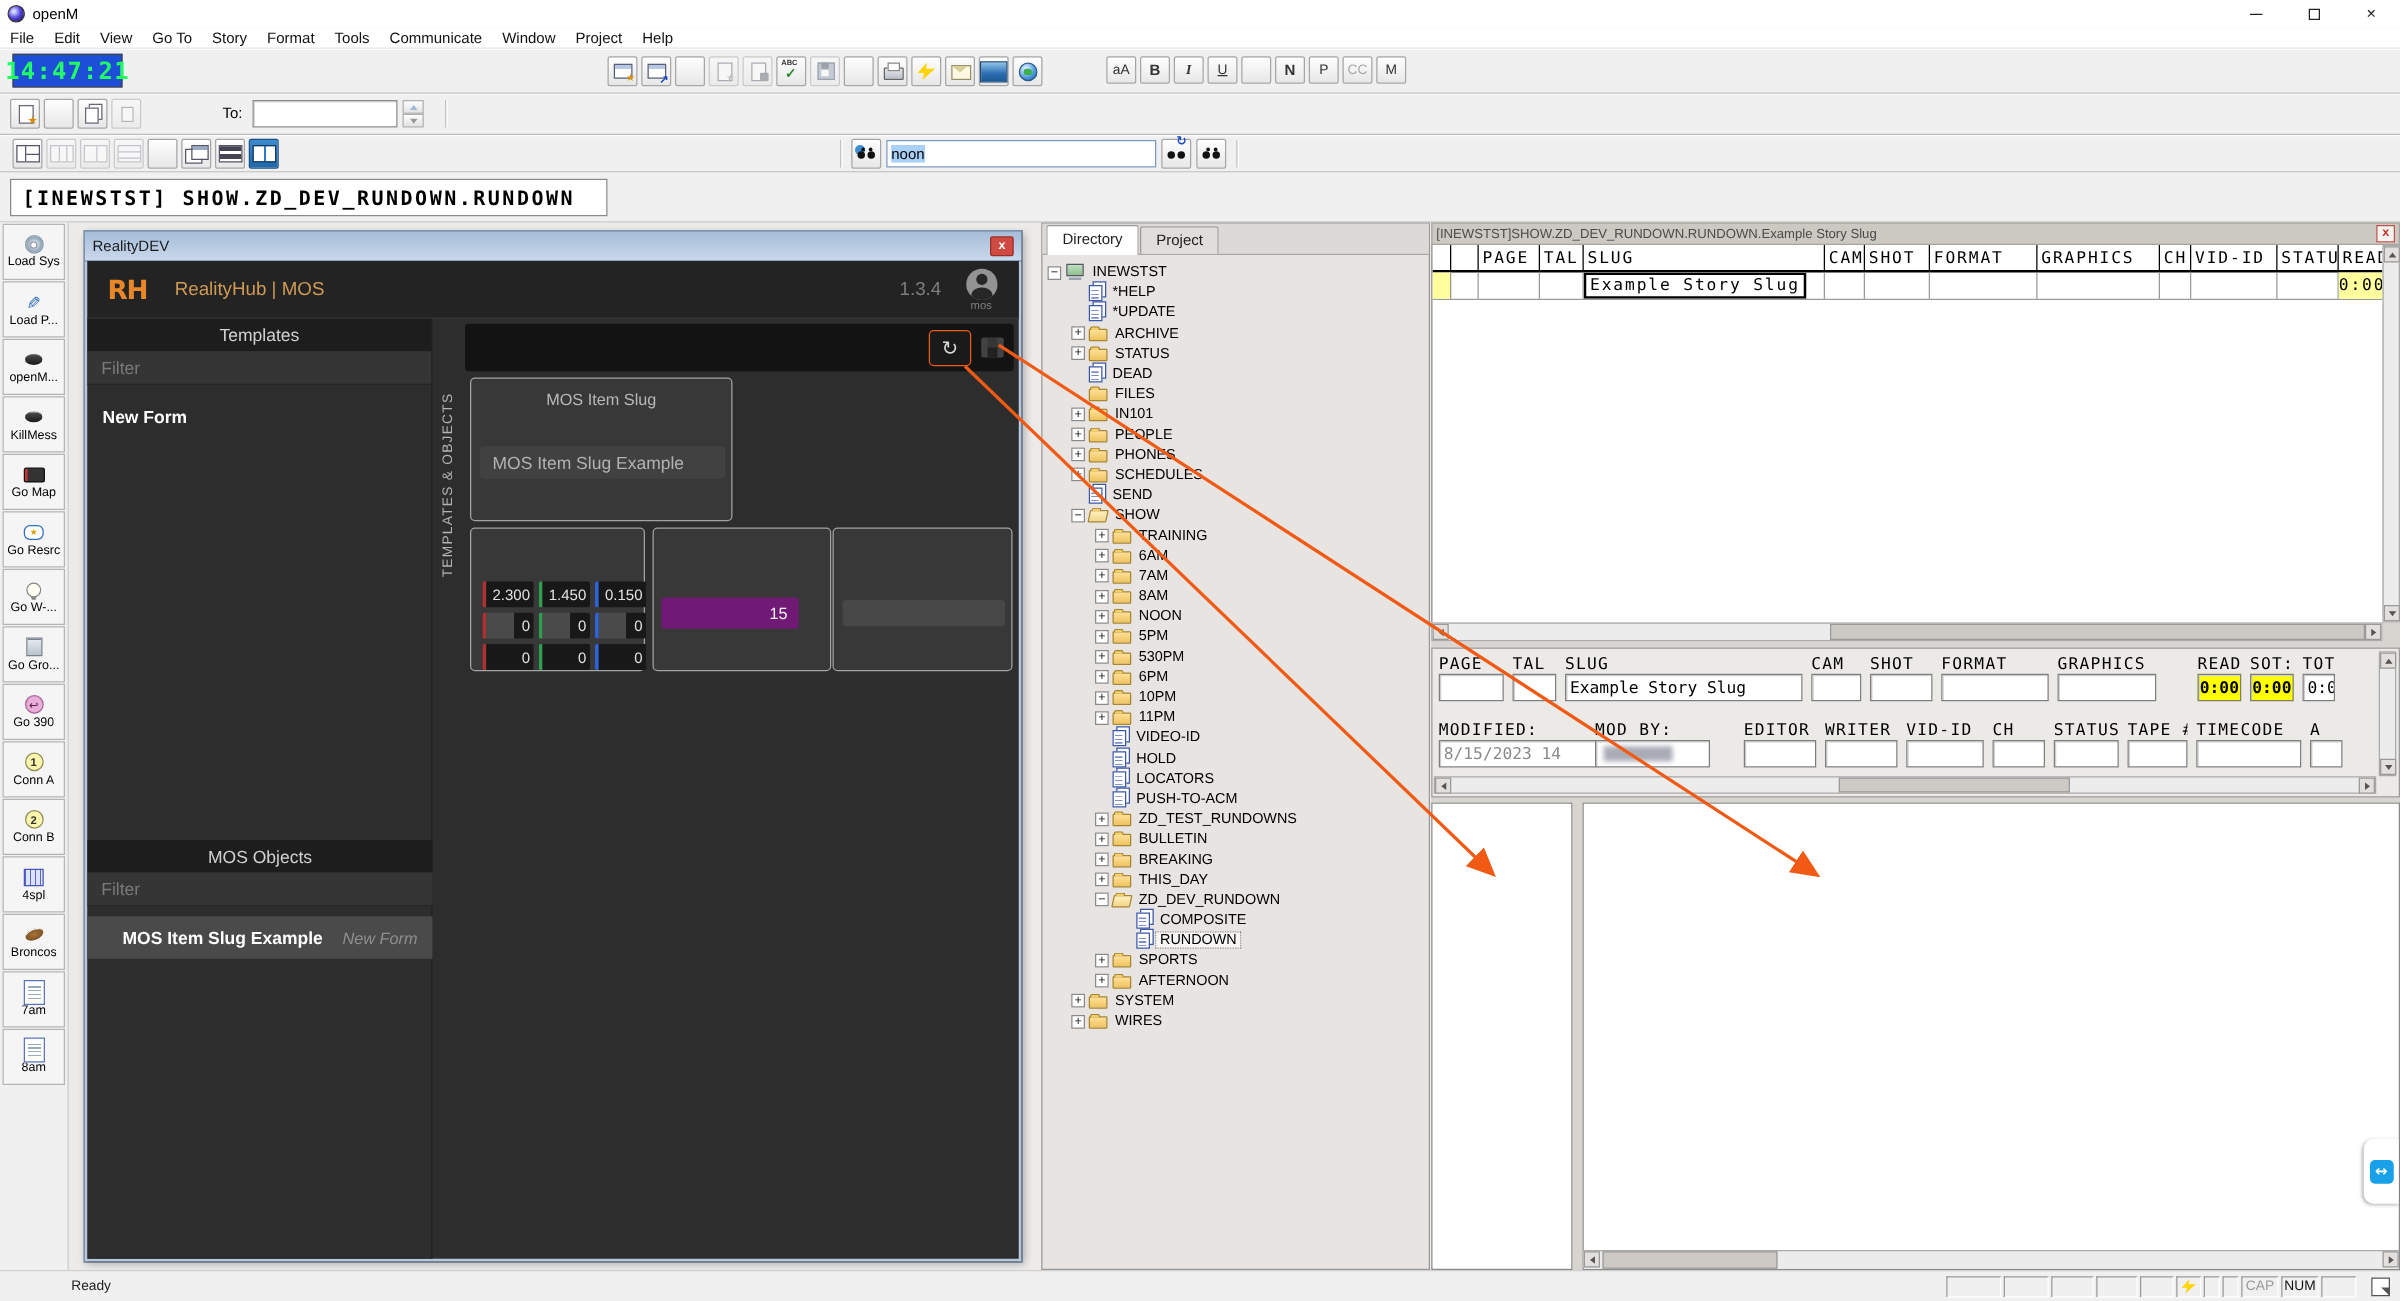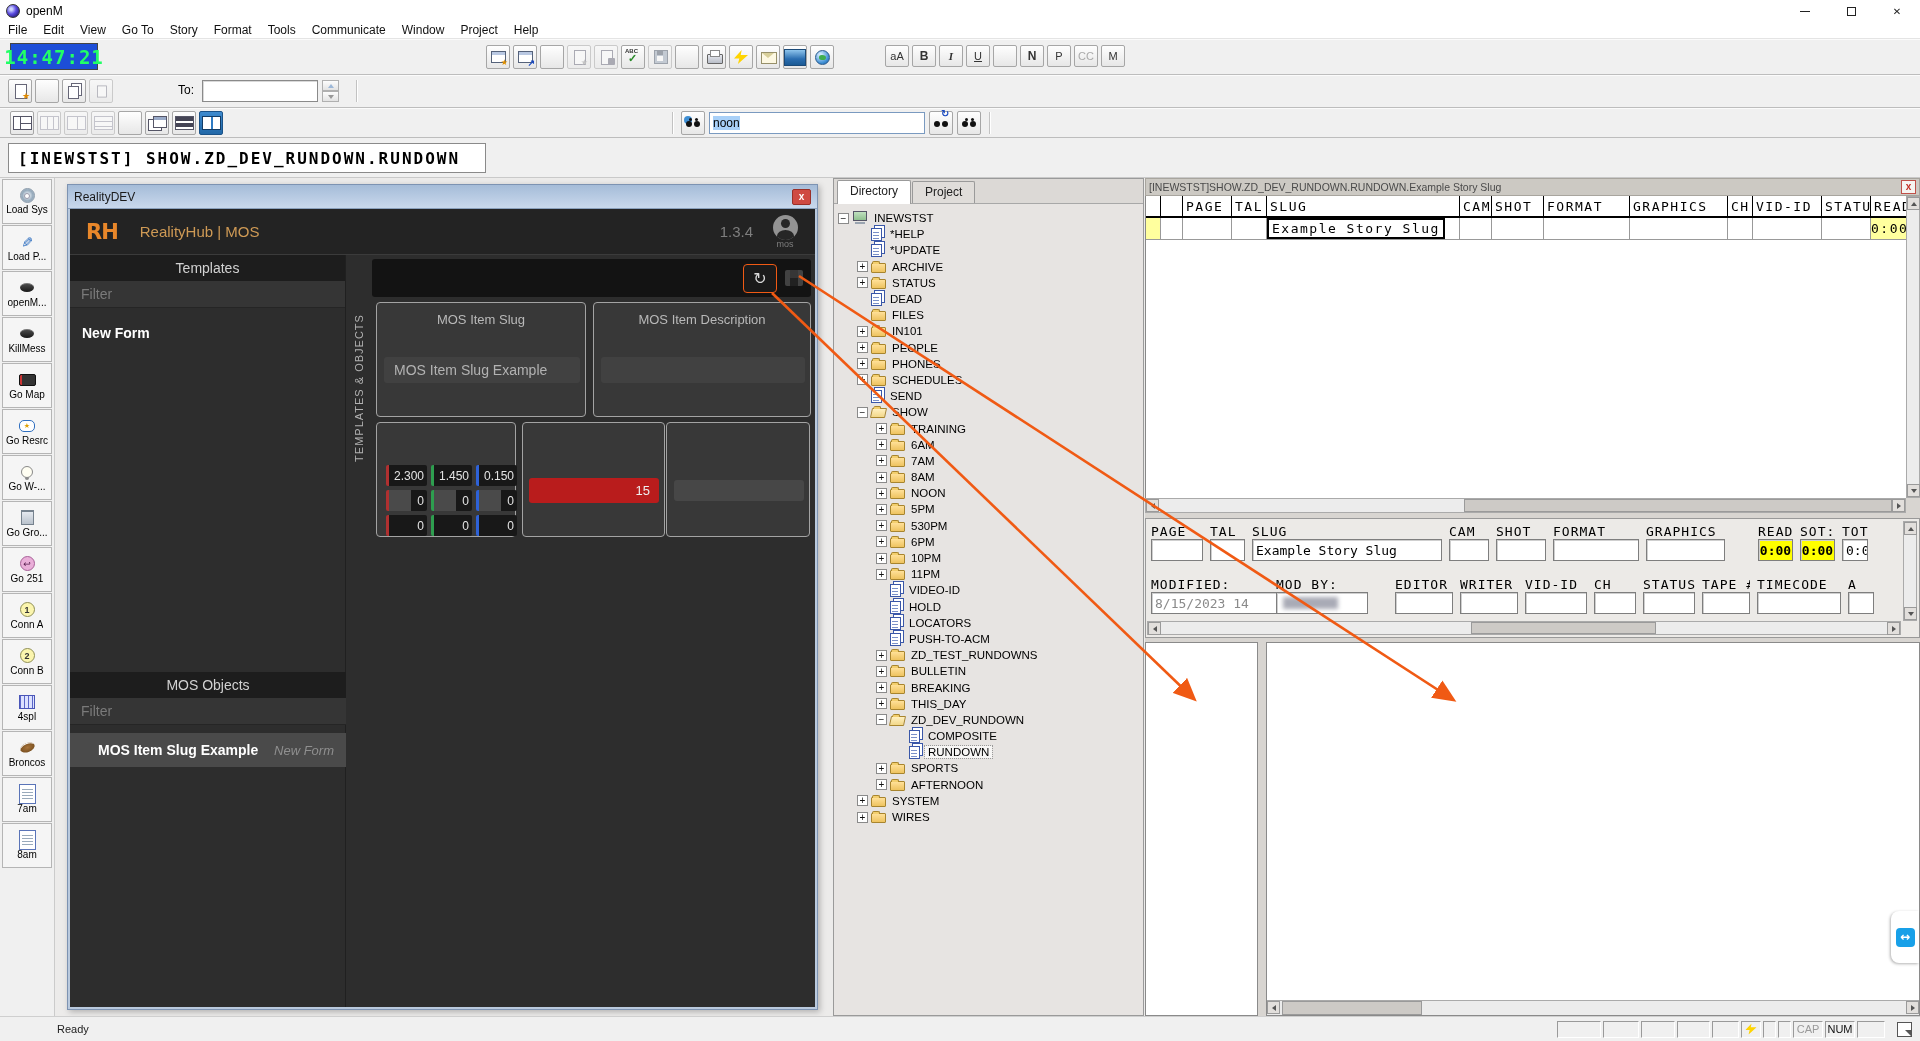--- a/index.html
+++ b/index.html
@@ -495,10 +495,6 @@
         <span class="pl">MOS Item Slug</span>
         <div class="rh-input" style="left:7px;top:54px;width:196px;height:26px">MOS Item Slug Example</div>
       </div>
-      <div class="rh-panel" style="left:223px;top:47px;width:218px;height:115px">
-        <span class="pl">MOS Item Description</span>
-        <div class="rh-input" style="left:7px;top:54px;width:204px;height:26px"></div>
-      </div>
       <div class="rh-panel" style="left:6px;top:167px;width:140px;height:115px">
         <div id="rgb-grid">
             <div class="rgb-cell">

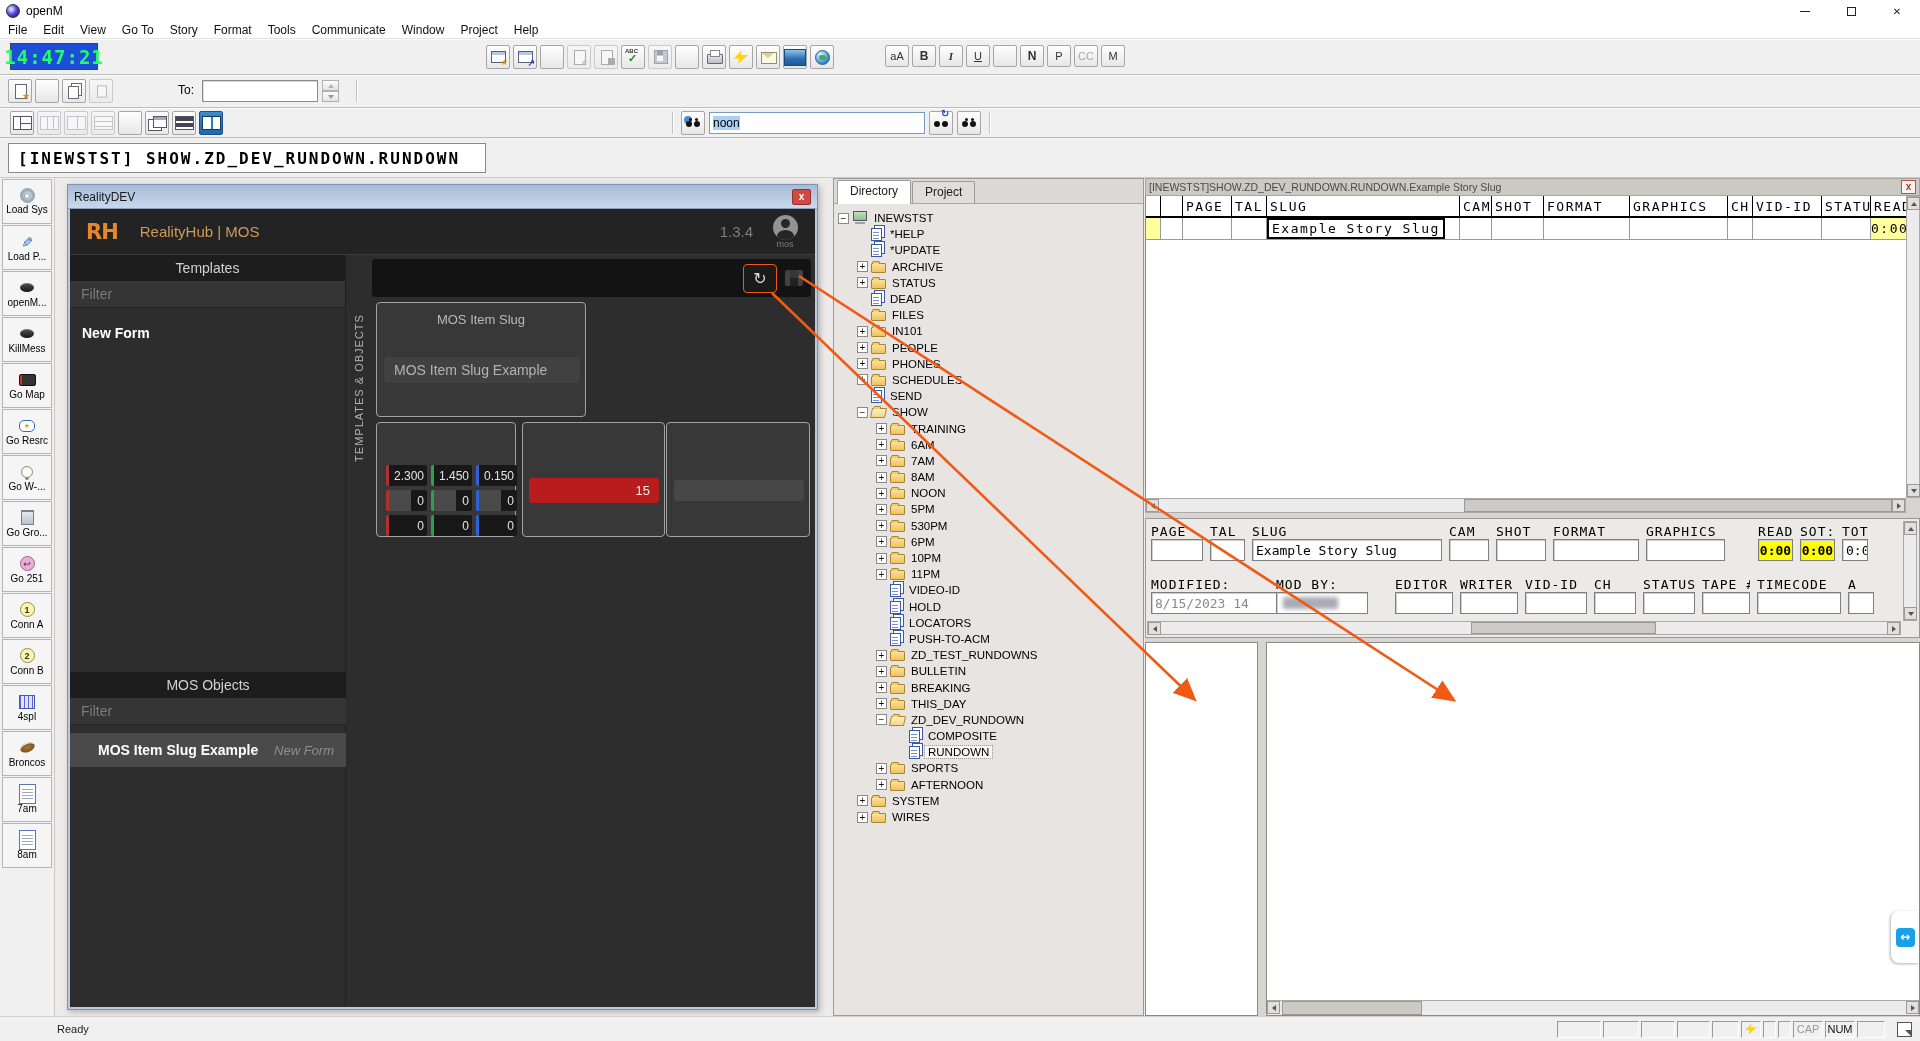--- a/index.html
+++ b/index.html
@@ -138,7 +138,7 @@
 .rgb-bar{width:3px;flex:none}
 .rgb-val{flex:1;background:#181818;color:#e4e4e4;font-size:12px;display:flex;align-items:center;justify-content:flex-end;padding-right:3px;overflow:hidden;white-space:nowrap}
 .rgb-cell.mid .rgb-val{background:linear-gradient(to right,#4a4a4a 0 58%,#181818 58%)}
-#cnt-input{position:absolute;left:6px;top:55px;width:130px;height:25px;background:#b91c1c;border-radius:3px;color:#eee;font-size:13px;display:flex;align-items:center;justify-content:flex-end;padding-right:9px}
+#cnt-input{position:absolute;left:6px;top:55px;width:110px;height:25px;background:#701a75;border-radius:3px;color:#eee;font-size:13px;display:flex;align-items:center;justify-content:flex-end;padding-right:9px}
 #p5-input{position:absolute;left:7px;top:57px;width:130px;height:21px;background:#474747;border-radius:3px}
 
 #dirpanel{position:absolute;left:833px;top:178px;width:311px;height:838px;background:#e7e4e2;border:1px solid #9a9a9a}

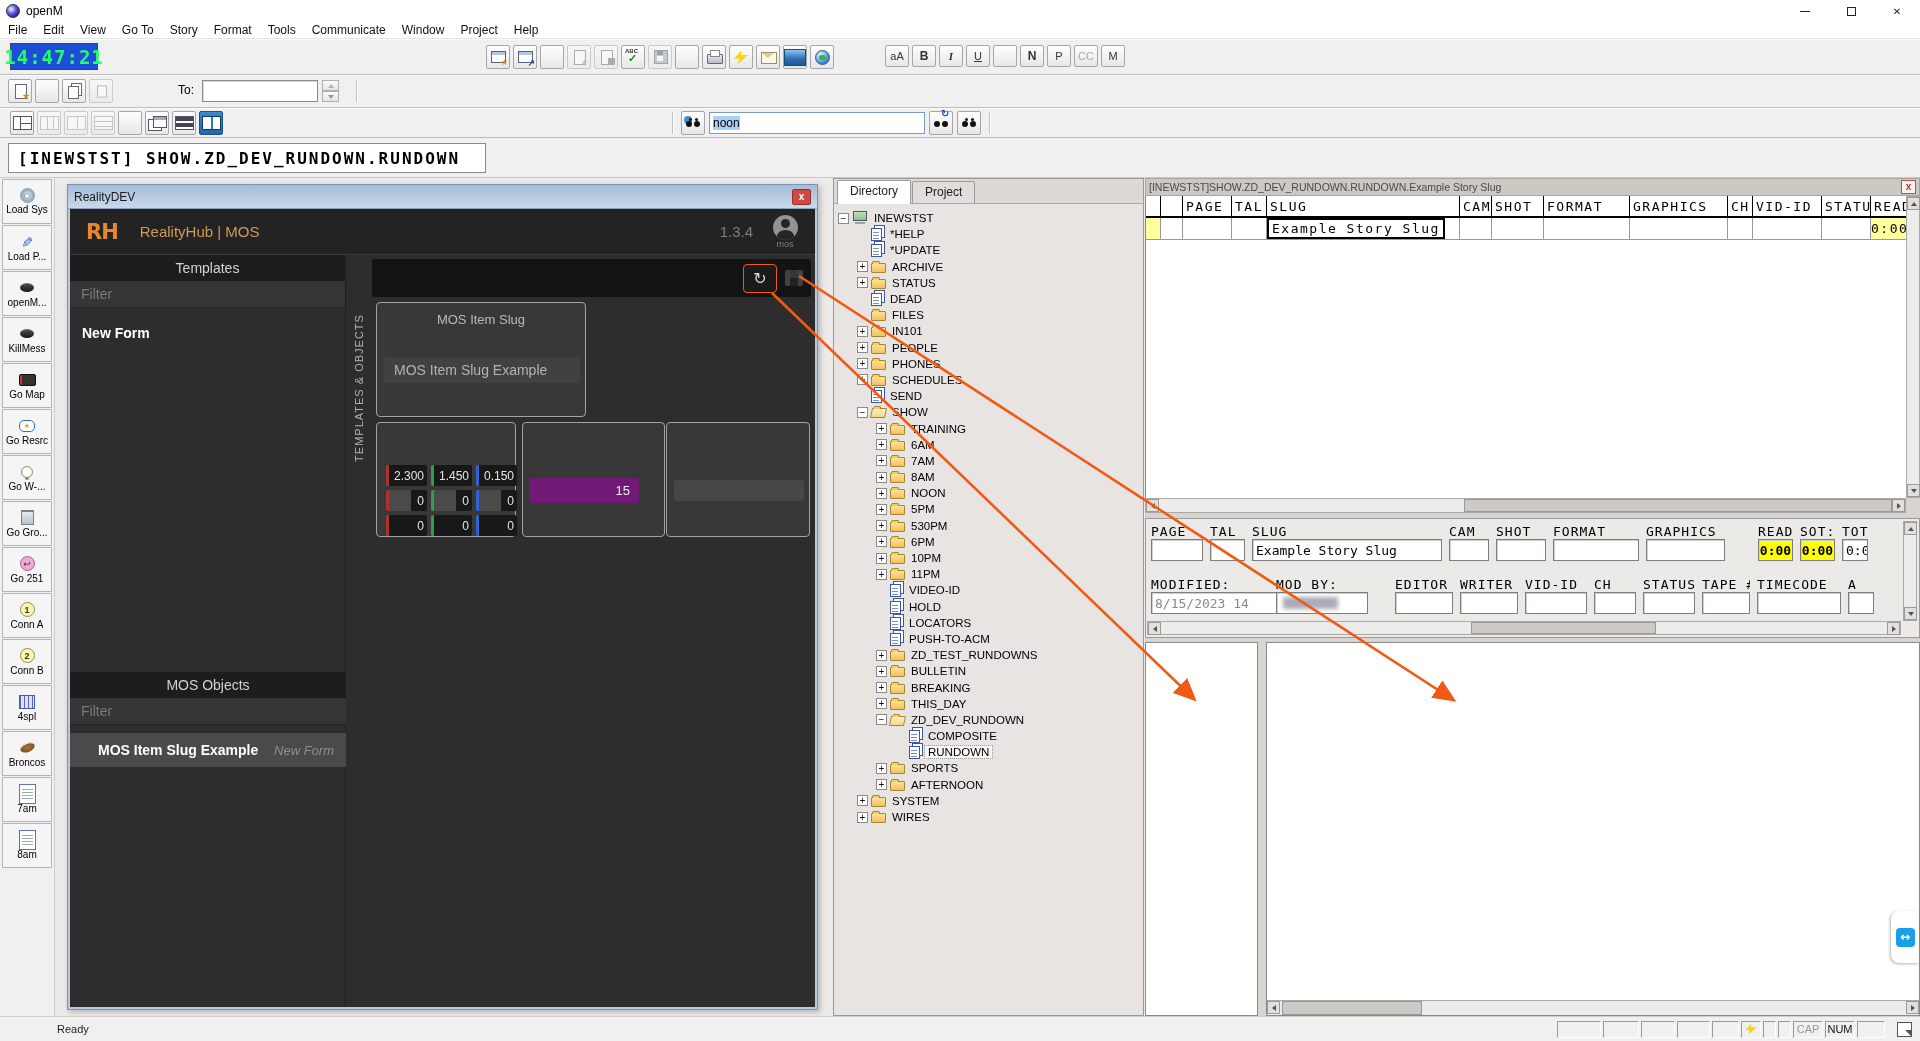--- a/index.html
+++ b/index.html
@@ -423,7 +423,7 @@
     </div>
     <div class="sb-btn">
       <span class="si si-go"></span>
-      <span class="sb-label">Go 251</span>
+      <span class="sb-label">Go 390</span>
     </div>
     <div class="sb-btn">
       <span class="si si-one"></span>

